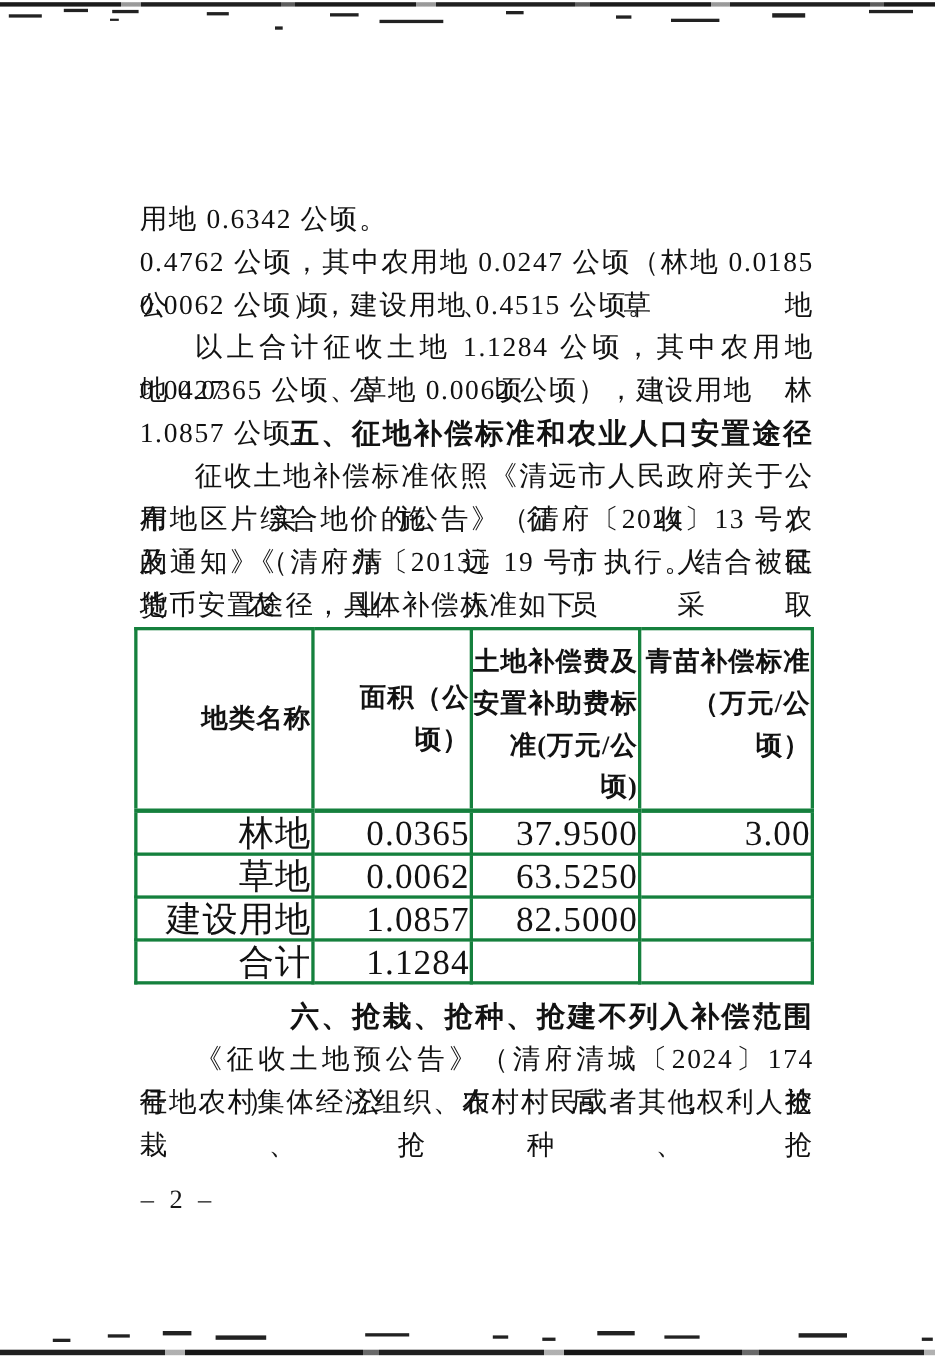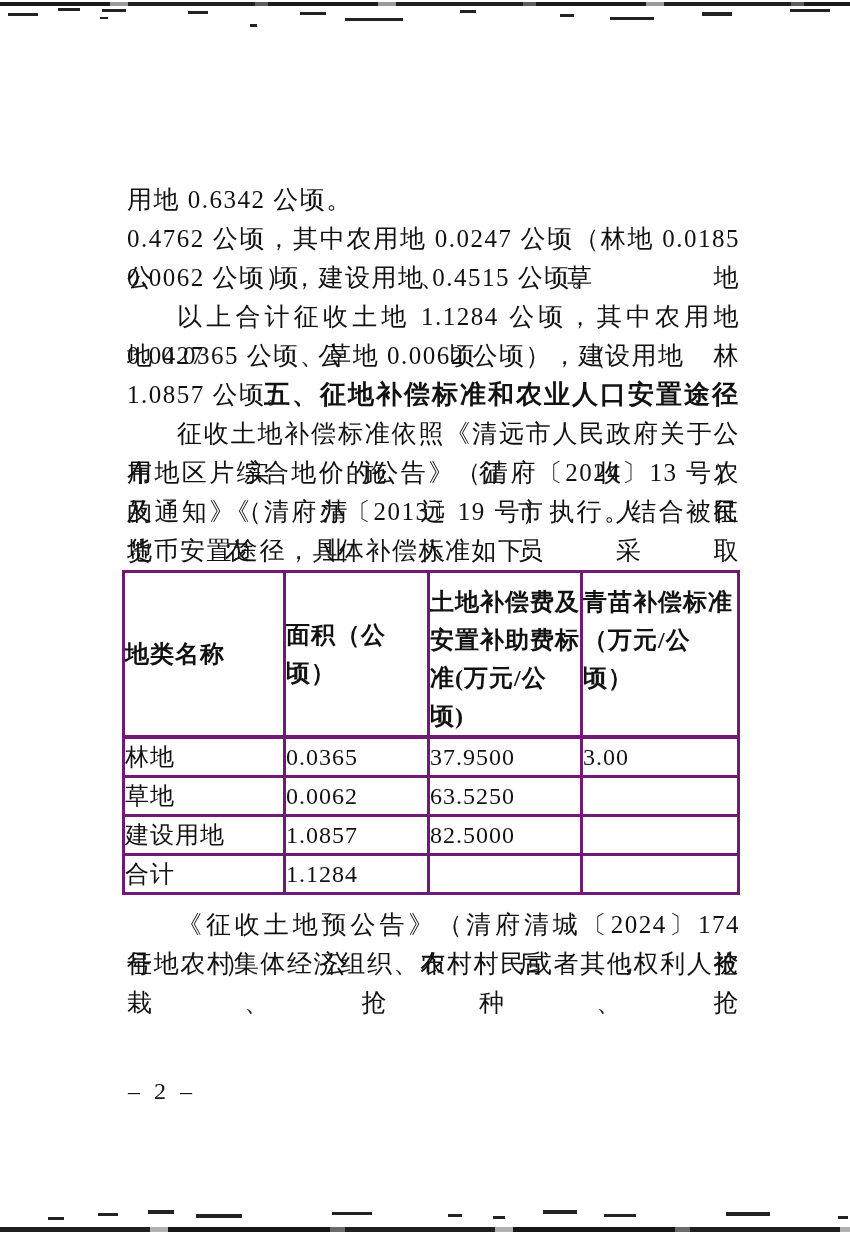--- a/index.html
+++ b/index.html
@@ -49,8 +49,8 @@
   .comp-table col.c3 { width:153px; }
   .comp-table col.c4 { width:157px; }
   .comp-table th, .comp-table td {
-    border:3px solid #701a75;
-    text-align:left; vertical-align:middle;
+    border:3px solid #15803d;
+    text-align:right; vertical-align:middle;
     padding:0; overflow:hidden;
   }
   .comp-table th {

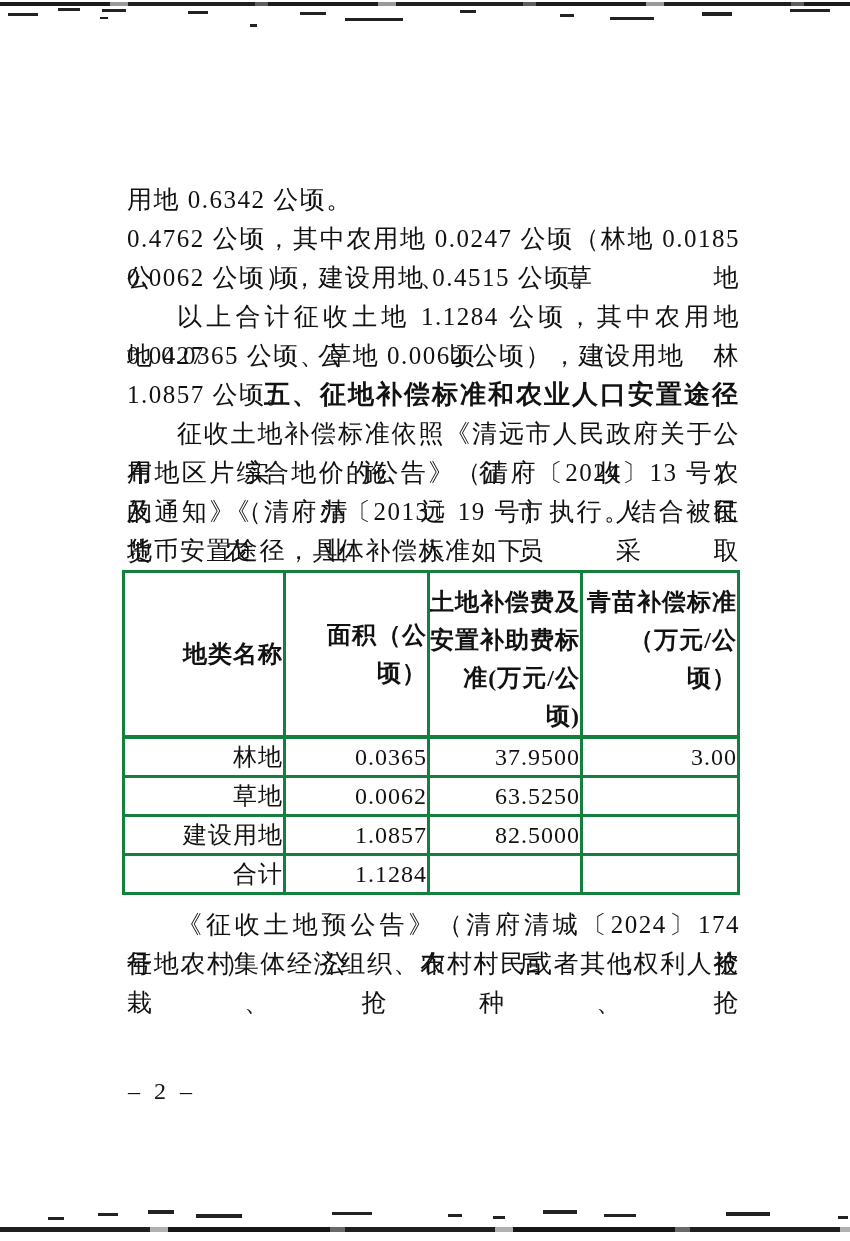--- a/index.html
+++ b/index.html
@@ -60,7 +60,7 @@
   }
   .comp-table th.top-align { vertical-align:top; padding-top:10px; height:112px; }
   .comp-table td {
-    height:36px; font-size:24px; line-height:36px; letter-spacing:1px;
+    height:36px; font-size:32px; line-height:36px; letter-spacing:1px;
   }
   .post-table { margin-top:10px; }
   

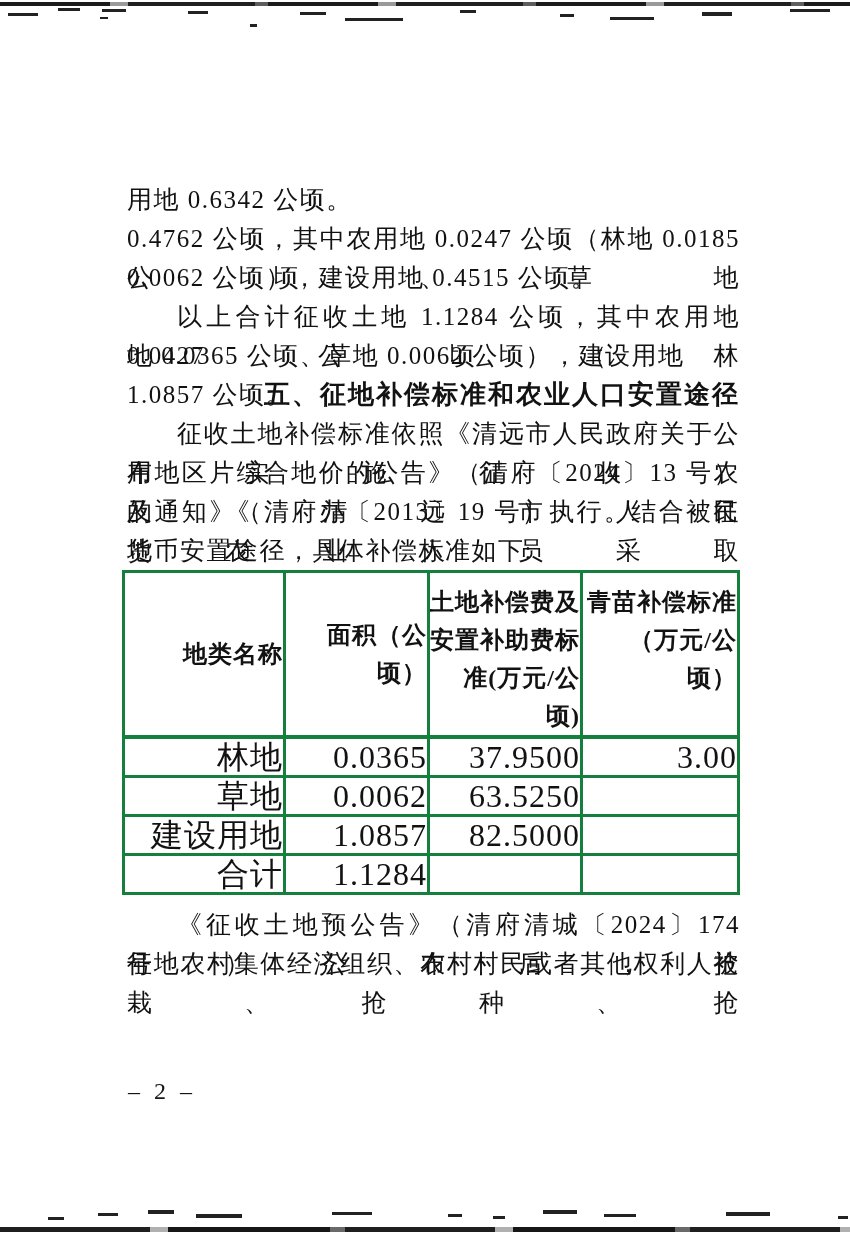--- a/index.html
+++ b/index.html
@@ -148,6 +148,7 @@
     </table>
 
     <div class="post-table">
+      <div class="ln ind head">六、抢栽、抢种、抢建不列入补偿范围</div>
       <div class="ln ind fill">《征收土地预公告》（清府清城〔2024〕174 号）公布后，被</div>
       <div class="ln fill">征地农村集体经济组织、农村村民或者其他权利人抢栽、抢种、抢</div>
     </div>

